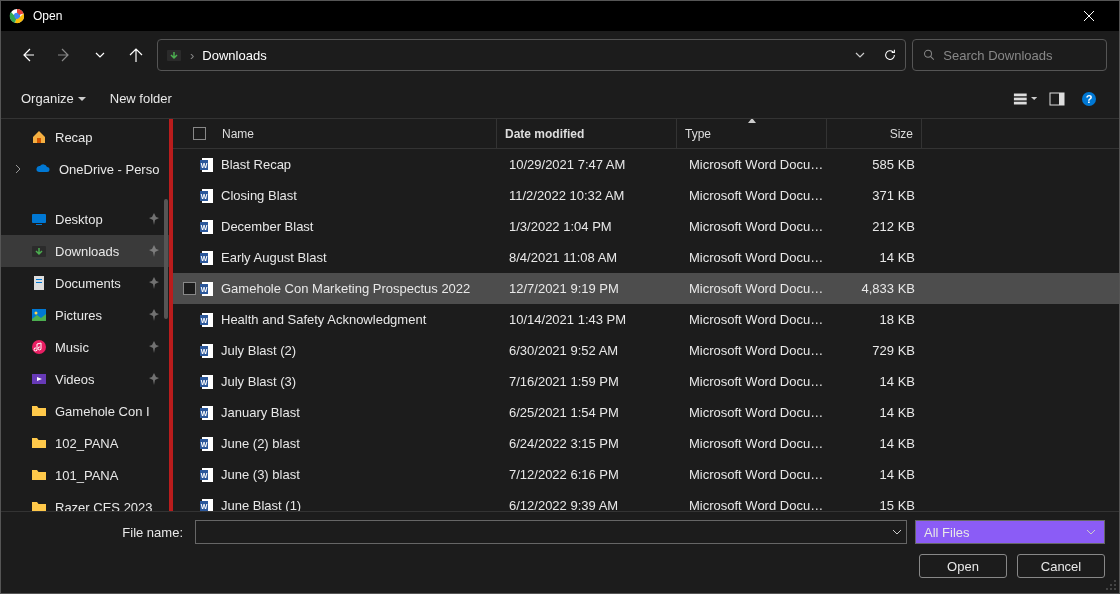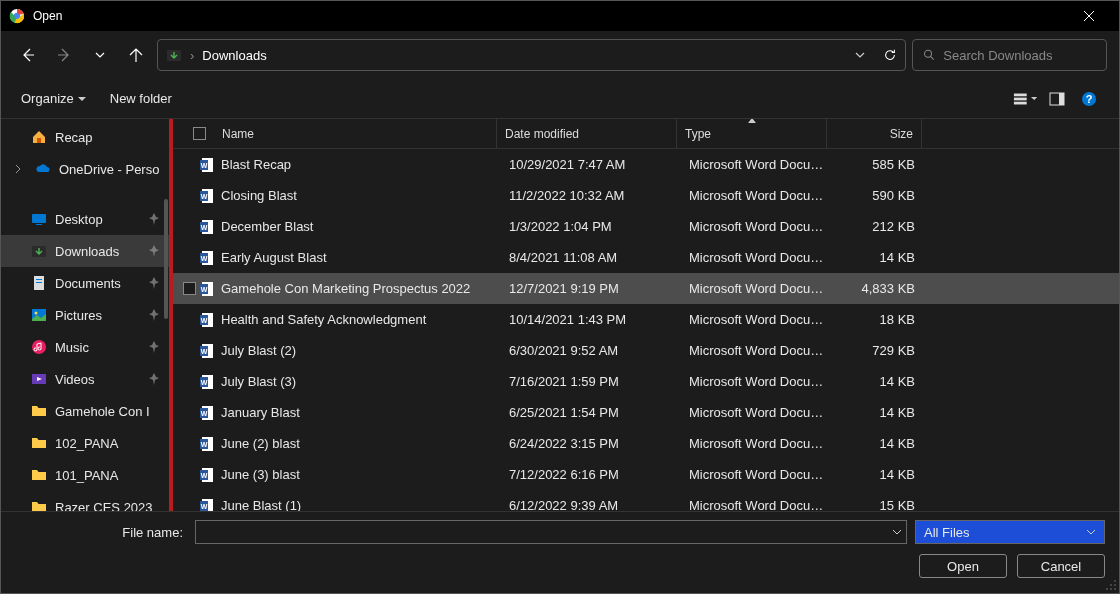--- a/index.html
+++ b/index.html
@@ -42,7 +42,7 @@
   .fl-header { height: 30px; display: flex; align-items: center; border-bottom: 1px solid #333; font-size: 12px; color: #ddd; padding-left: 6px; }
   .fl-header .col { padding: 0 8px; display: flex; align-items: center; height: 100%; border-right: 1px solid #333; cursor: pointer; position: relative; }
   .col-name { width: 318px; display: flex; align-items: center; gap: 8px; }
-  .col-date { width: 180px; }
+  .col-date { width: 180px; font-weight: bold; }
   .col-type { width: 150px; display: flex; align-items: center; justify-content: space-between; }
   .col-size { width: 95px; text-align: right; justify-content: flex-end; }
   .fl-header .cb { width: 13px; height: 13px; border: 1px solid #888; background: #1c1c1c; margin-left: 6px; }

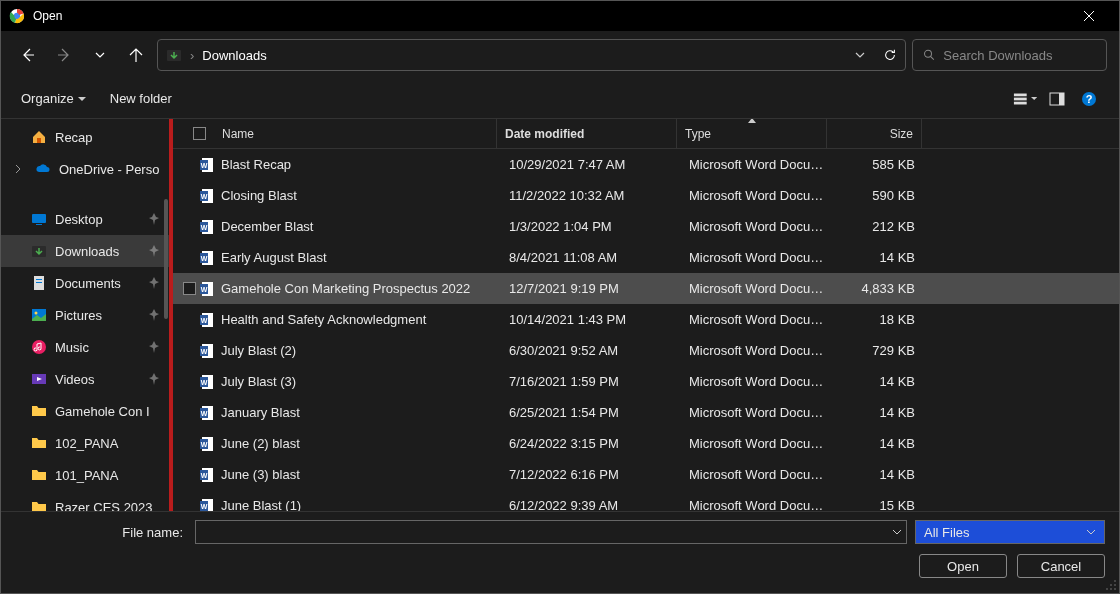--- a/index.html
+++ b/index.html
@@ -336,7 +336,7 @@
             <div class="fname">Closing Blast</div>
             <div class="fdate">11/2/2022 10:32 AM</div>
             <div class="ftype">Microsoft Word Docum...</div>
-            <div class="fsize">590 KB</div>
+            <div class="fsize">371 KB</div>
           </div>
           <div class="fl-row">
             <div class="cbwrap">

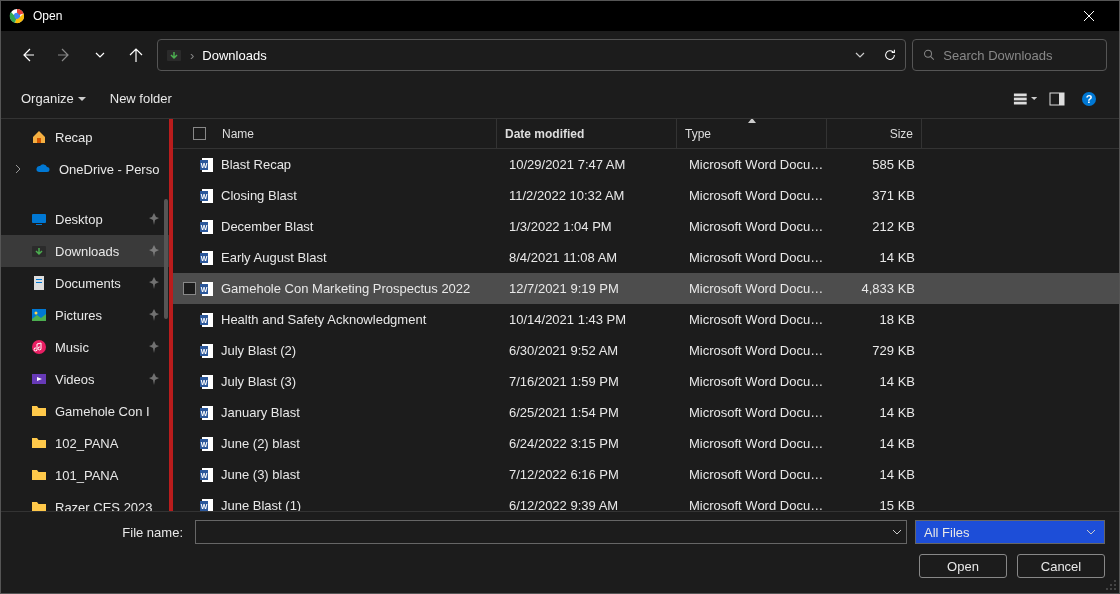--- a/index.html
+++ b/index.html
@@ -64,7 +64,7 @@
   .fn-label { width: 172px; text-align: right; font-size: 13px; padding-right: 4px; }
   .fn-input { flex: 1; height: 24px; background: #1c1c1c; border: 1px solid #666; padding: 0 6px; display: flex; align-items: center; position: relative; }
   .fn-input .dd { position: absolute; right: 4px; }
-  .filter-dd { width: 190px; height: 24px; background: #1d4ed8; border: 1px solid #666; display: flex; align-items: center; padding: 0 8px; justify-content: space-between; cursor: pointer; }
+  .filter-dd { width: 190px; height: 24px; background: #8b5cf6; border: 1px solid #666; display: flex; align-items: center; padding: 0 8px; justify-content: space-between; cursor: pointer; }
   .btn-row { display: flex; justify-content: flex-end; gap: 10px; }
   .btn { width: 88px; height: 24px; background: #1c1c1c; border: 1px solid #888; border-radius: 3px; display: flex; align-items: center; justify-content: center; cursor: pointer; font-size: 13px; }
 

